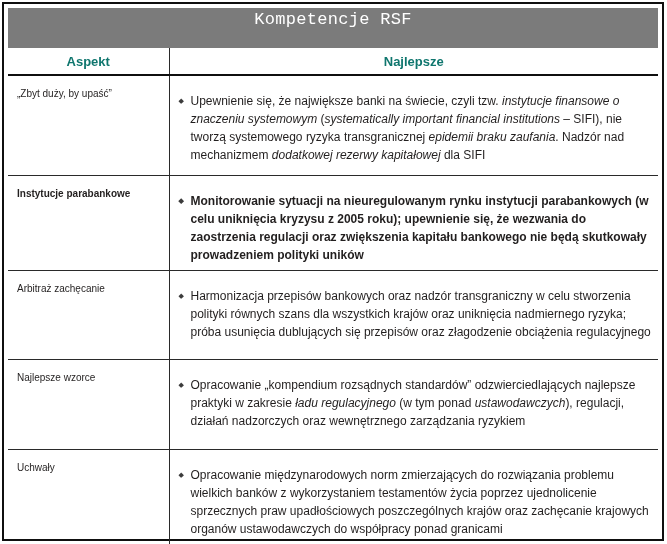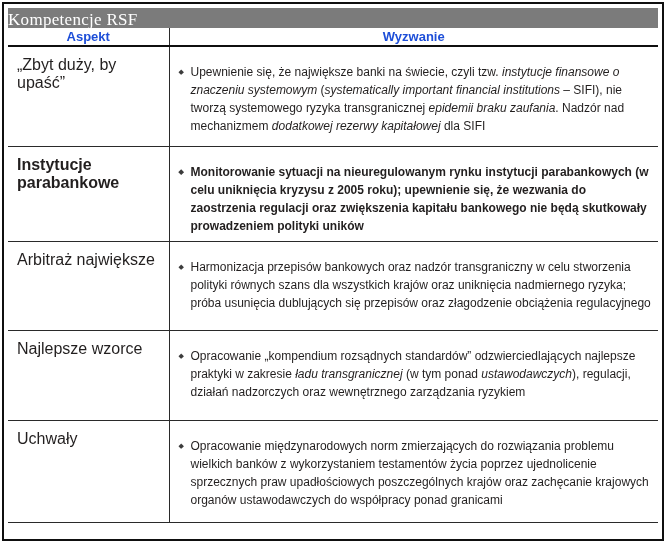--- a/index.html
+++ b/index.html
@@ -22,14 +22,14 @@
   }
 
   .title-bar {
-    height: 20px;
+    height: 40px;
     line-height: 24px;
     background: var(--title-bg, #7b7b7b);
     color: var(--title-text, #ffffff);
-    font-family: Liberation Serif, serif;
+    font-family: Liberation Mono, monospace;
     font-size: 17px;
     letter-spacing: 0.3px;
-    text-align: left;
+    text-align: center;
   }
 
   table.rsf-table {

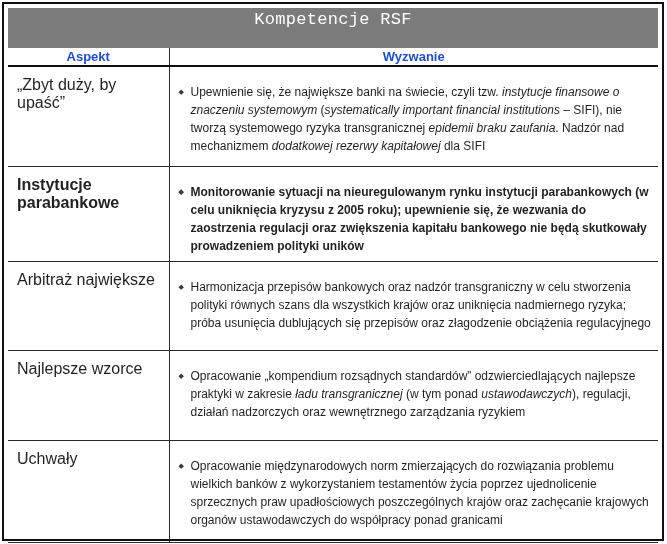--- a/index.html
+++ b/index.html
@@ -41,12 +41,12 @@
   .col-aspekt { width: 161px; }
 
   thead th {
-    height: 18px;
+    height: 27px;
     vertical-align: middle;
     text-align: center;
     font-size: 13px;
     font-weight: bold;
-    color: #1d4ed8;
+    color: #0f766e;
     border-bottom: 2px solid var(--border, #0f0f0f);
   }
 

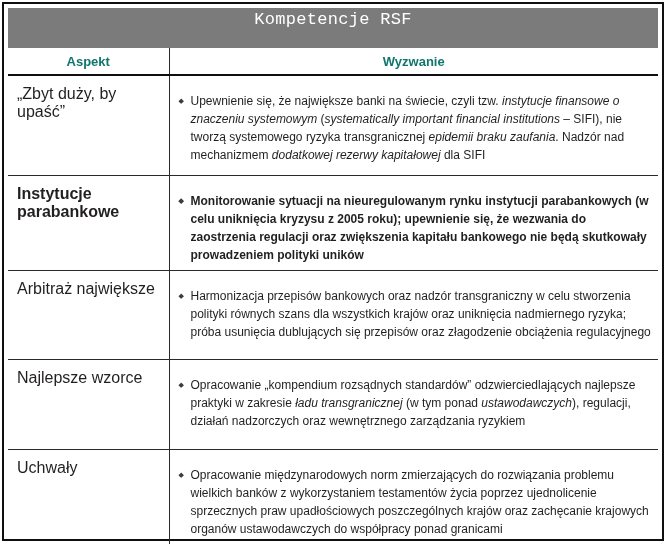--- a/index.html
+++ b/index.html
@@ -100,7 +100,7 @@
       <thead>
         <tr>
           <th>Aspekt</th>
-          <th>Wyzwanie</th>
+          <th>Najlepsze</th>
         </tr>
       </thead>
       <tbody id="table-body">

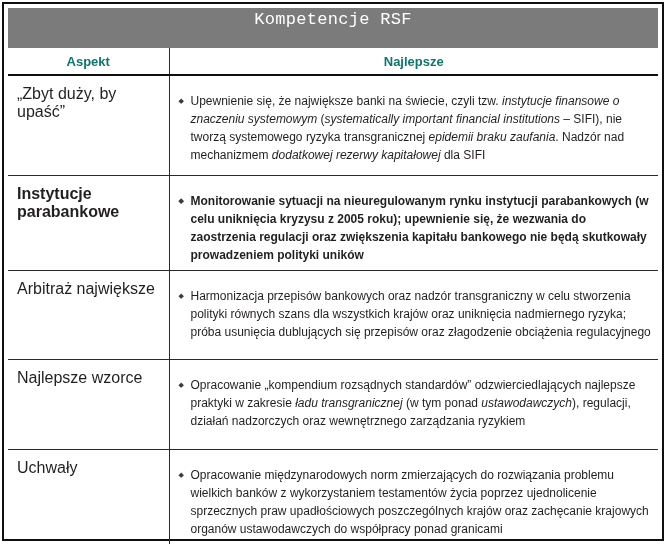--- a/index.html
+++ b/index.html
@@ -68,7 +68,7 @@
 
   td.aspekt-cell {
     padding: 9px 6px 6px 9px;
-    font-size: 16px;
+    font-size: 10px;
   }
 
   td.wyzwanie-cell { padding: 16px 4px 6px 9px; }

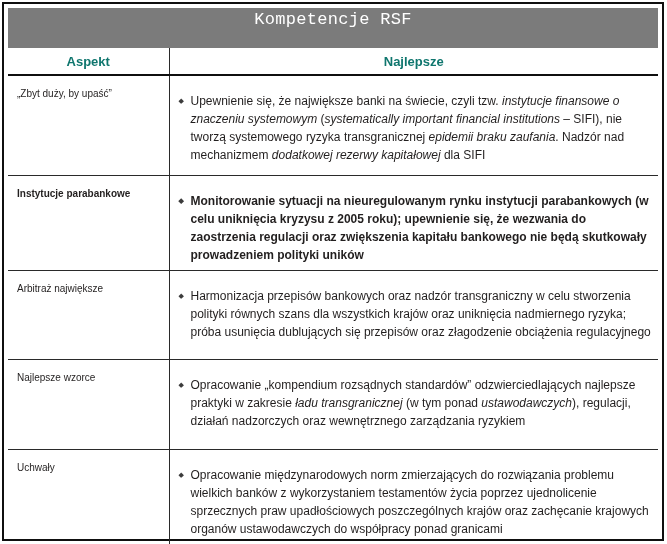--- a/index.html
+++ b/index.html
@@ -123,7 +123,7 @@
             </td>
           </tr>
           <tr>
-            <td class="aspekt-cell">Arbitraż największe</td>
+            <td class="aspekt-cell">Arbitraż zachęcanie</td>
             <td class="wyzwanie-cell">
               <div class="bullet-item">
                 <span class="bullet">◆</span>

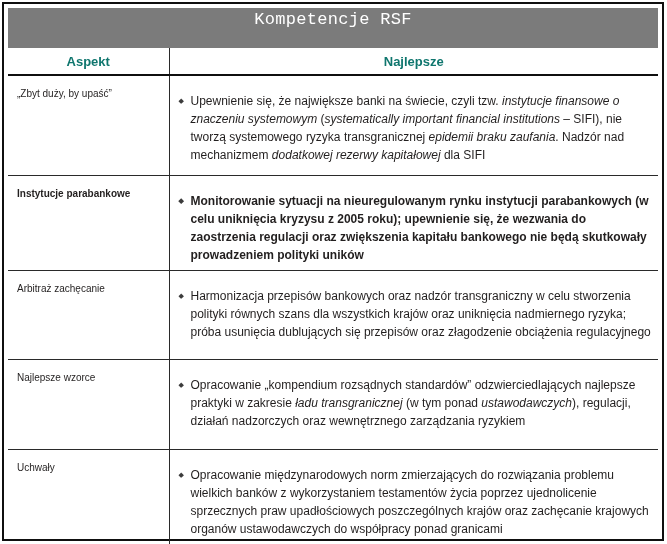--- a/index.html
+++ b/index.html
@@ -136,7 +136,7 @@
             <td class="wyzwanie-cell">
               <div class="bullet-item">
                 <span class="bullet">◆</span>
-                <div class="bullet-text"><span>Opracowanie „kompendium rozsądnych standardów” odzwierciedlających najlepsze praktyki w zakresie </span><em>ładu transgranicznej</em><span> (w tym ponad </span><em>ustawodawczych</em><span>), regulacji, działań nadzorczych oraz wewnętrznego zarządzania ryzykiem</span></div>
+                <div class="bullet-text"><span>Opracowanie „kompendium rozsądnych standardów” odzwierciedlających najlepsze praktyki w zakresie </span><em>ładu regulacyjnego</em><span> (w tym ponad </span><em>ustawodawczych</em><span>), regulacji, działań nadzorczych oraz wewnętrznego zarządzania ryzykiem</span></div>
               </div>
             </td>
           </tr>

